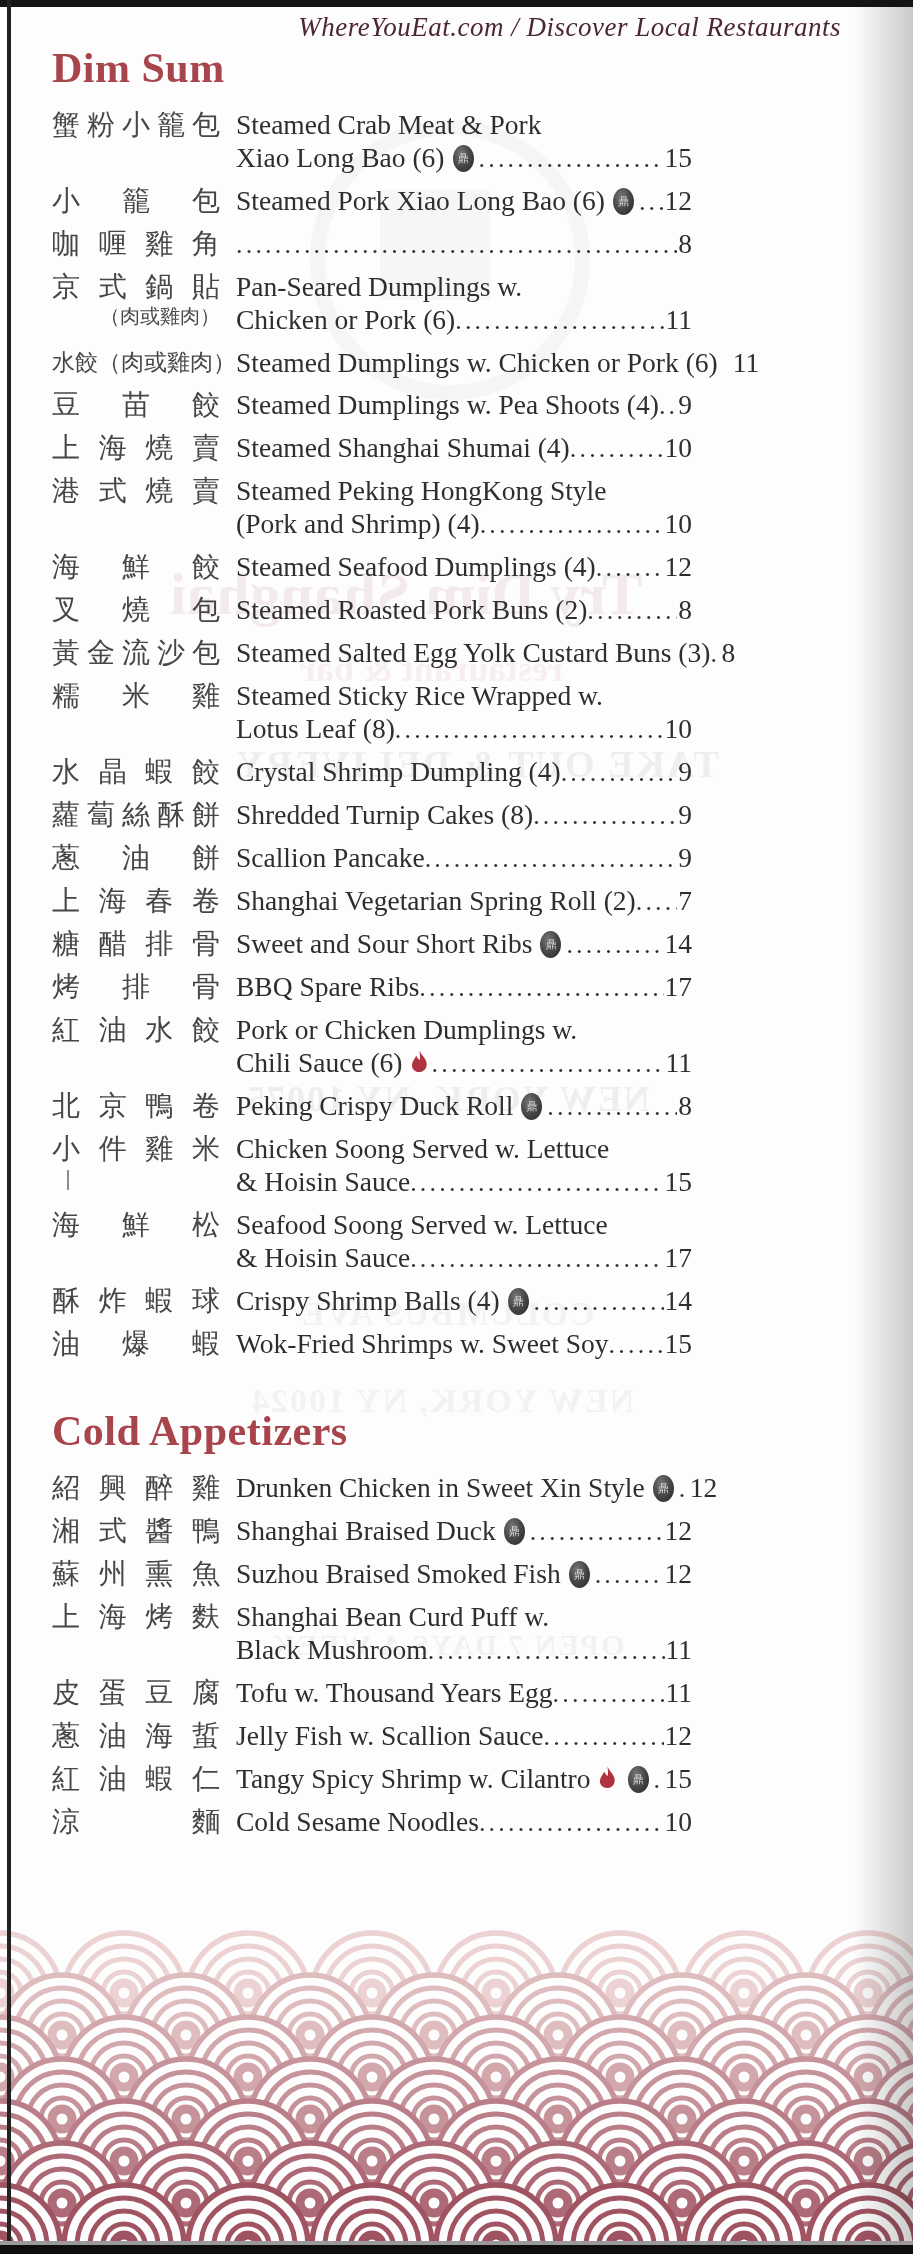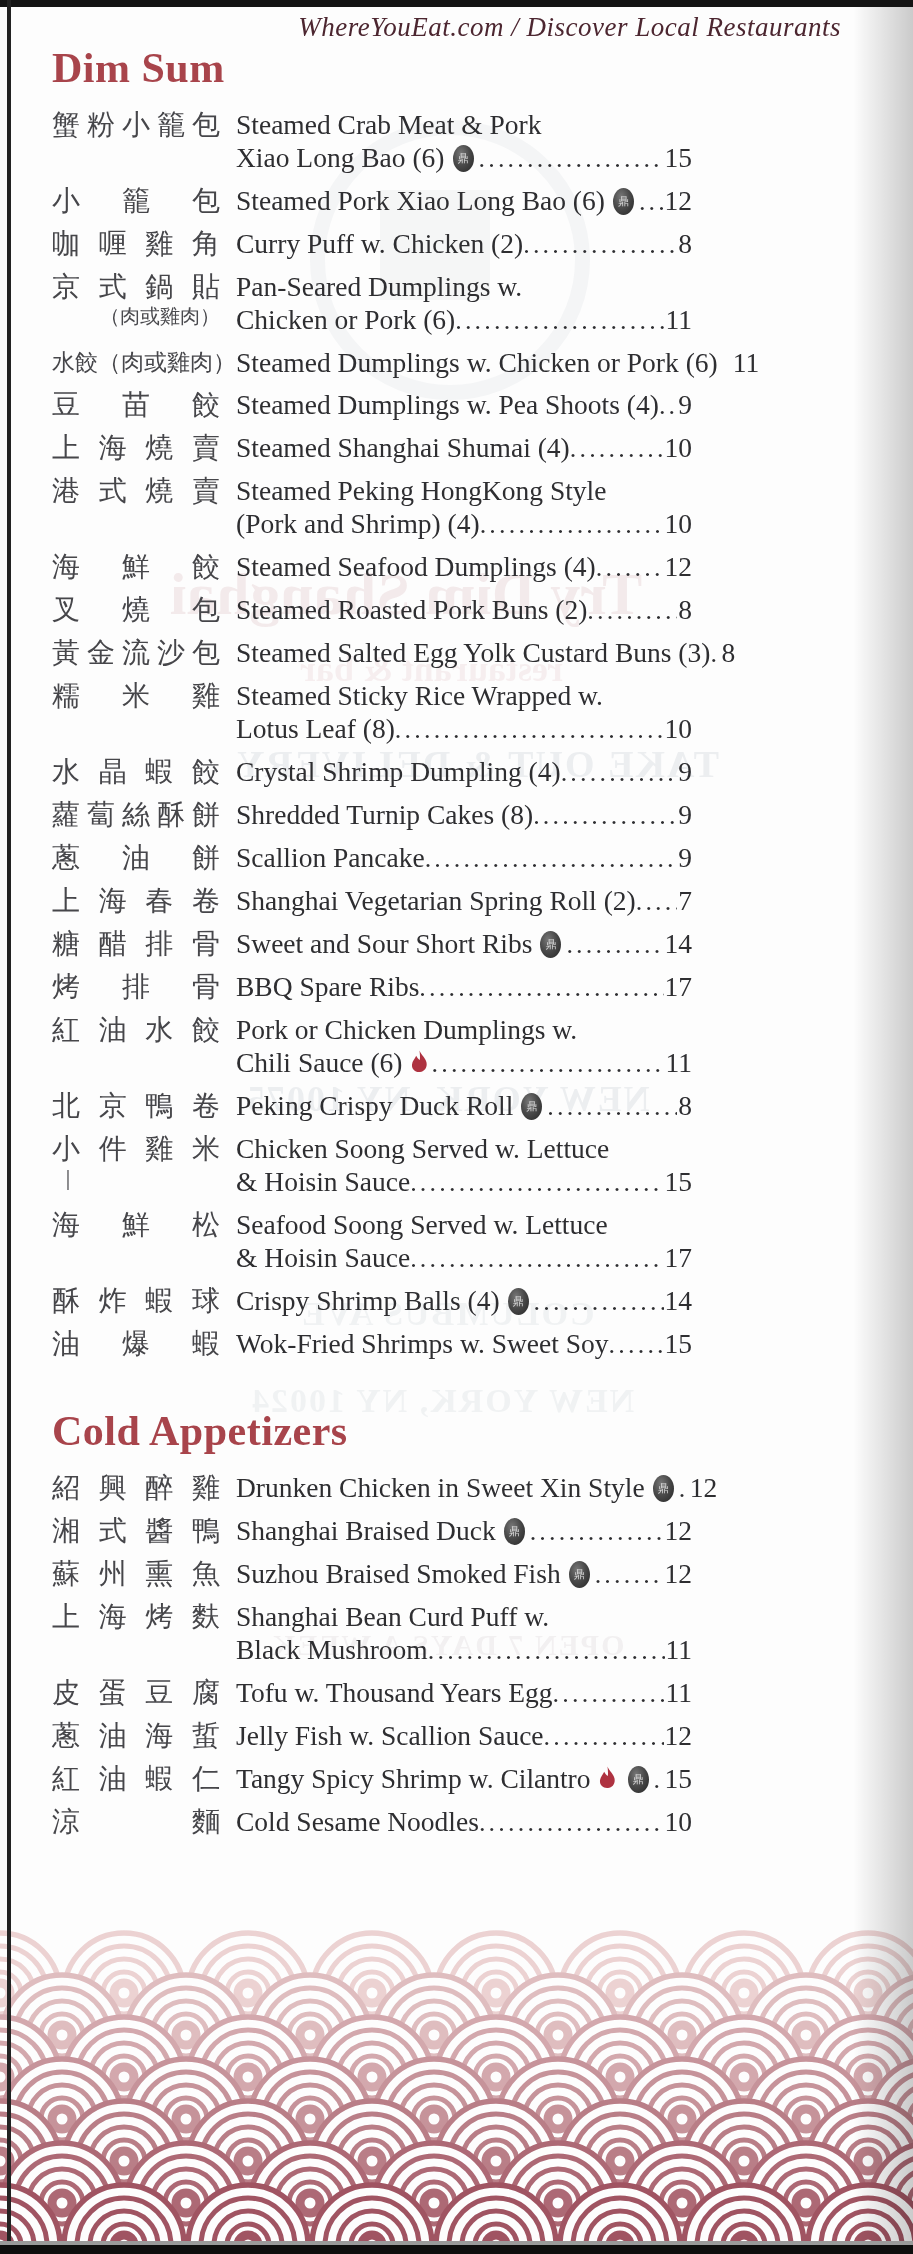--- a/index.html
+++ b/index.html
@@ -125,7 +125,6 @@
           </div>
           <div class="en">
             <div class="en-line">
-              <span class="txt">Curry Puff w. Chicken (2) </span>
               <span class="leader"></span>
               <span class="price">8</span>
             </div>

